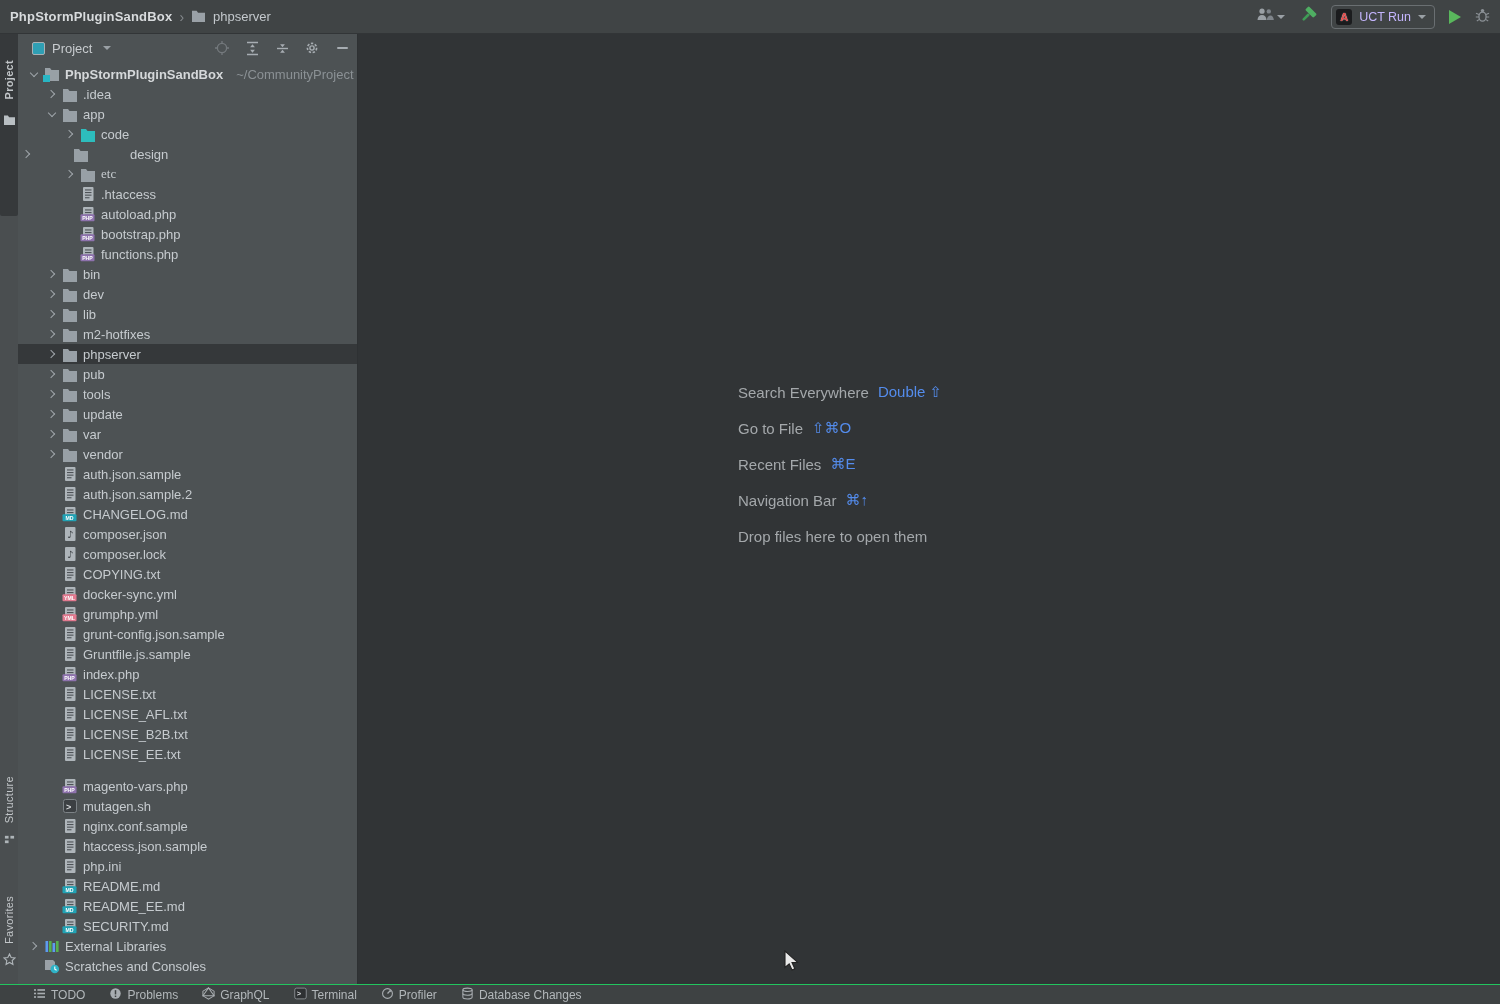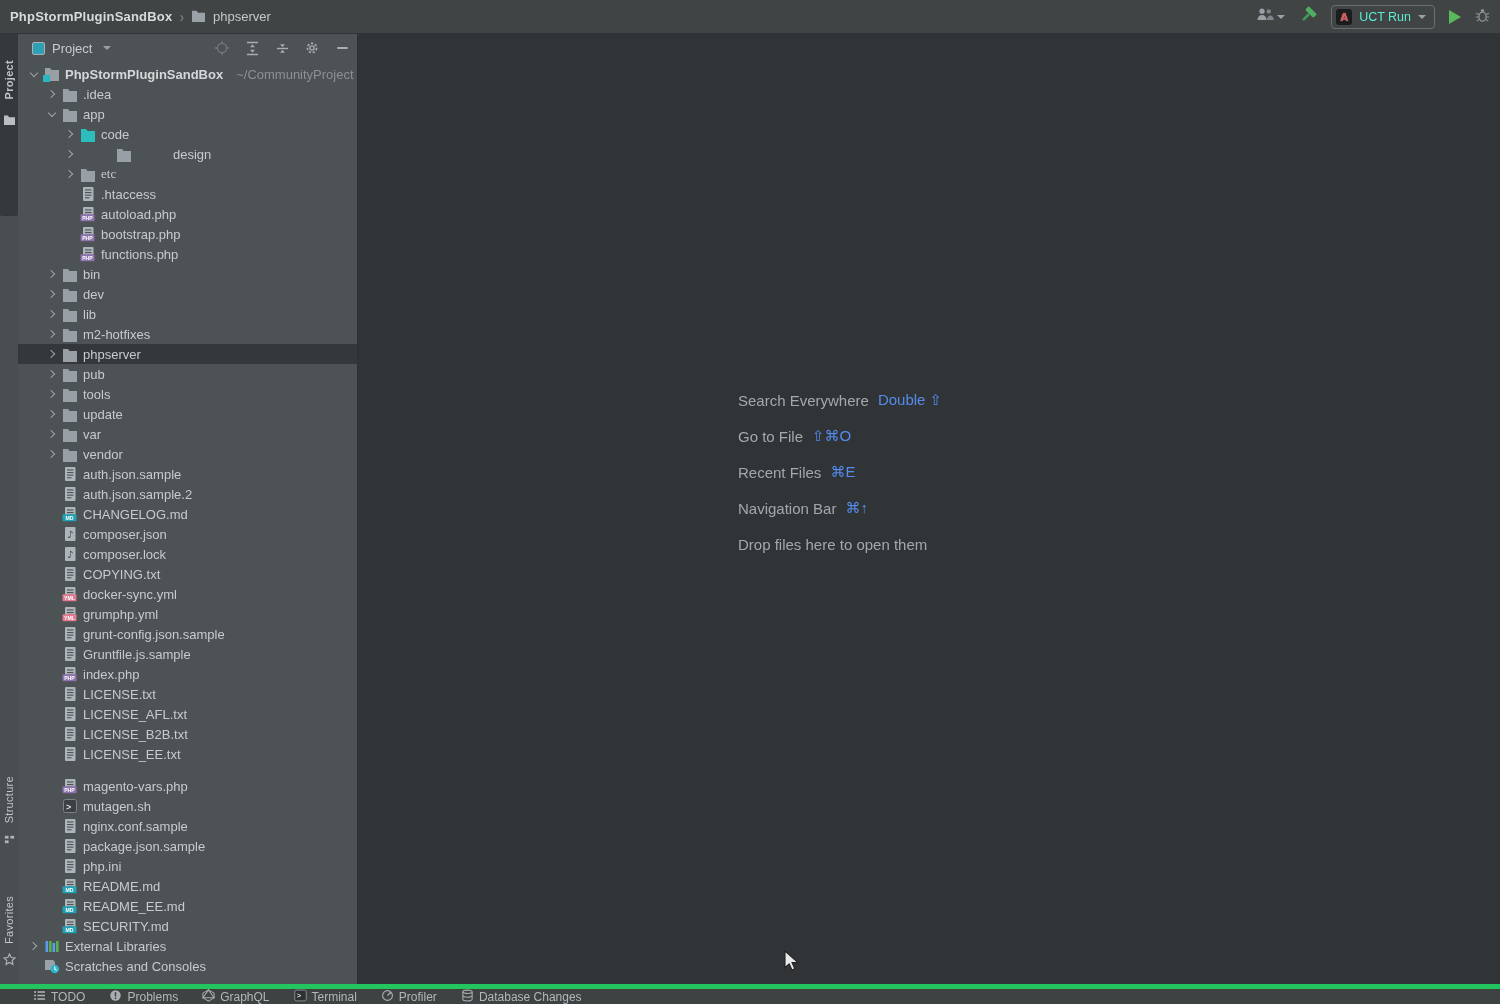--- a/index.html
+++ b/index.html
@@ -31,7 +31,7 @@
     color:#e34b4b; font-size:11px; font-weight:bold; display:grid; place-items:center;
     text-shadow:0 0 1px #ffffff;
   }
-  .run-name { font-size:12.5px; color:#5eead4; }
+  .run-name { font-size:12.5px; color:#c4b5fd; }
   .play-btn { width:0; height:0; border-left:12px solid #59b75c; border-top:7px solid transparent; border-bottom:7px solid transparent; }
   
   .workspace { position:absolute; top:34px; left:0; right:0; bottom:20px; display:flex; }

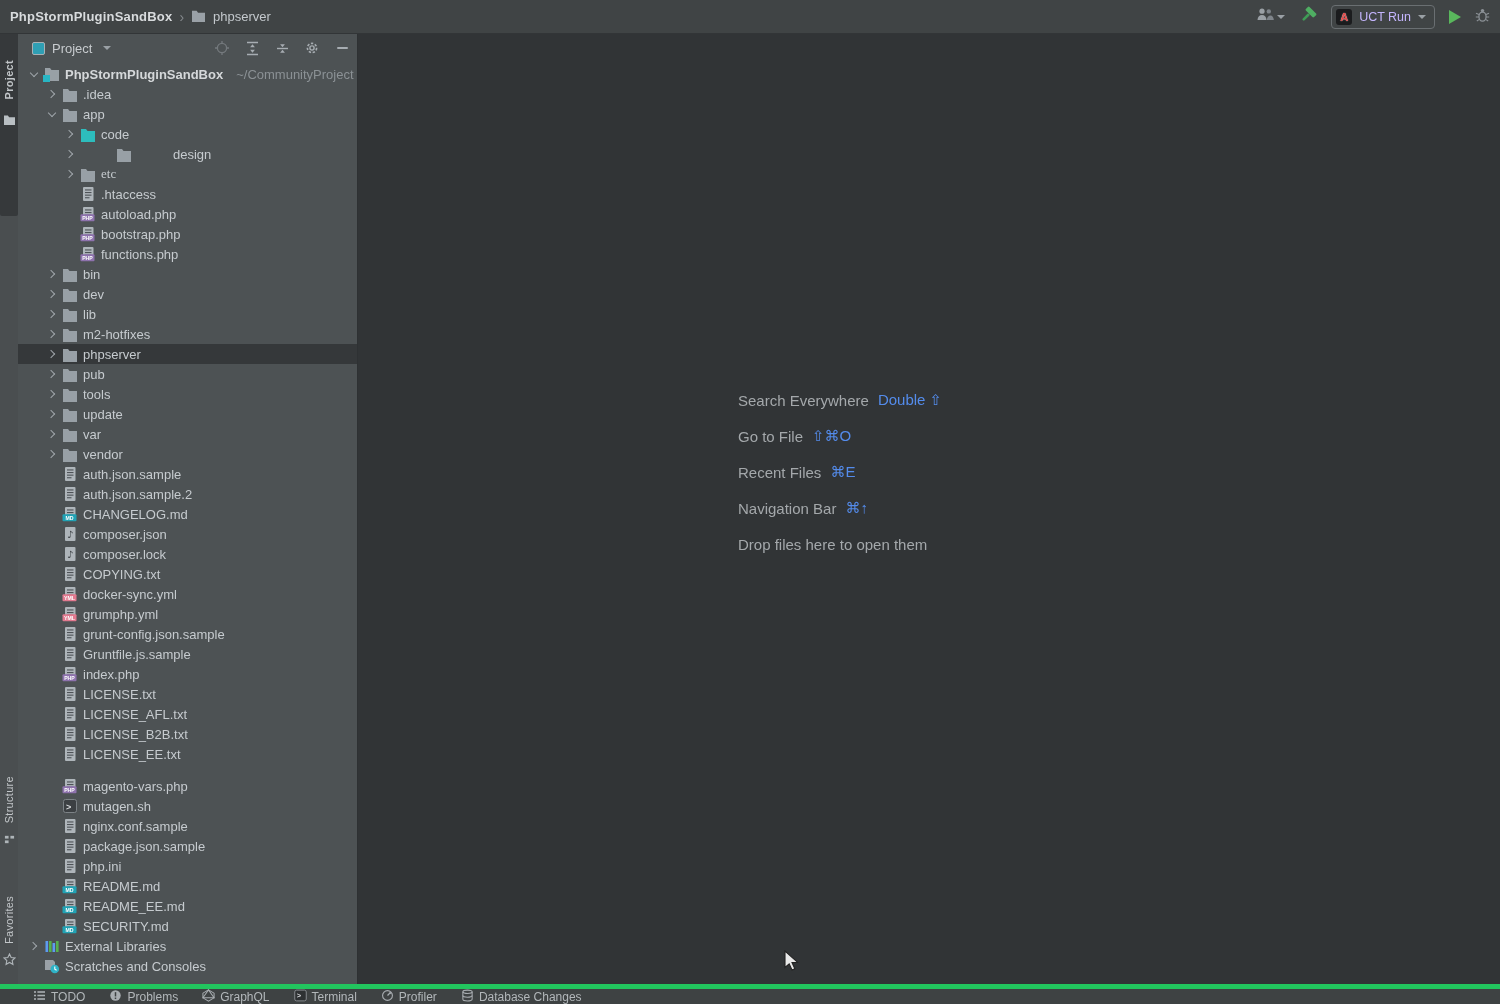--- a/index.html
+++ b/index.html
@@ -239,7 +239,7 @@
           </span>
           <span class="t-label">code</span>
         </div>
-        <div class="tree-row" style="padding-left: 43px; gap: 36px;">
+        <div class="tree-row" style=" gap: 36px;">
           <span class="chev collapsed">
             <i></i>
           </span>

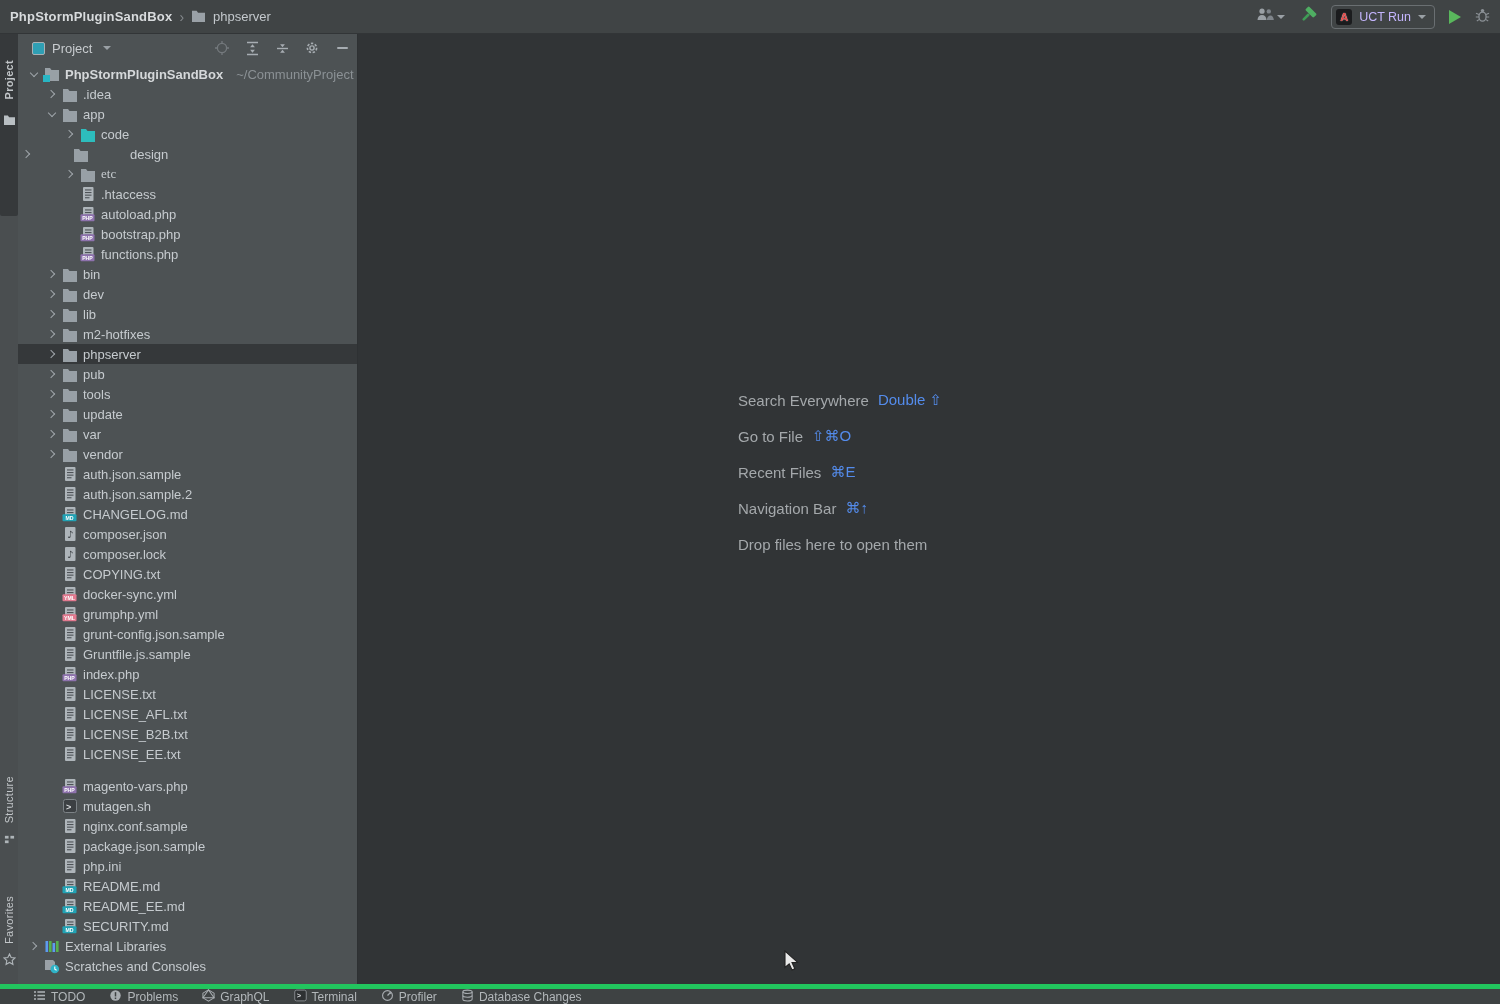--- a/index.html
+++ b/index.html
@@ -74,7 +74,7 @@
   .t-suffix { color:#8b9195; margin-left:13px; }
   
   .editor { flex:1; background:#313436; position:relative; overflow:hidden; }
-  .hints { position:absolute; left:380px; top:348px; }
+  .hints { position:absolute; left:380px; top:340px; }
   .hint-row { height:36px; display:flex; align-items:center; font-size:15px; }
   .hint-label { color:#a4a8ab; }
   .hint-key { color:#548cec; margin-left:9px; }

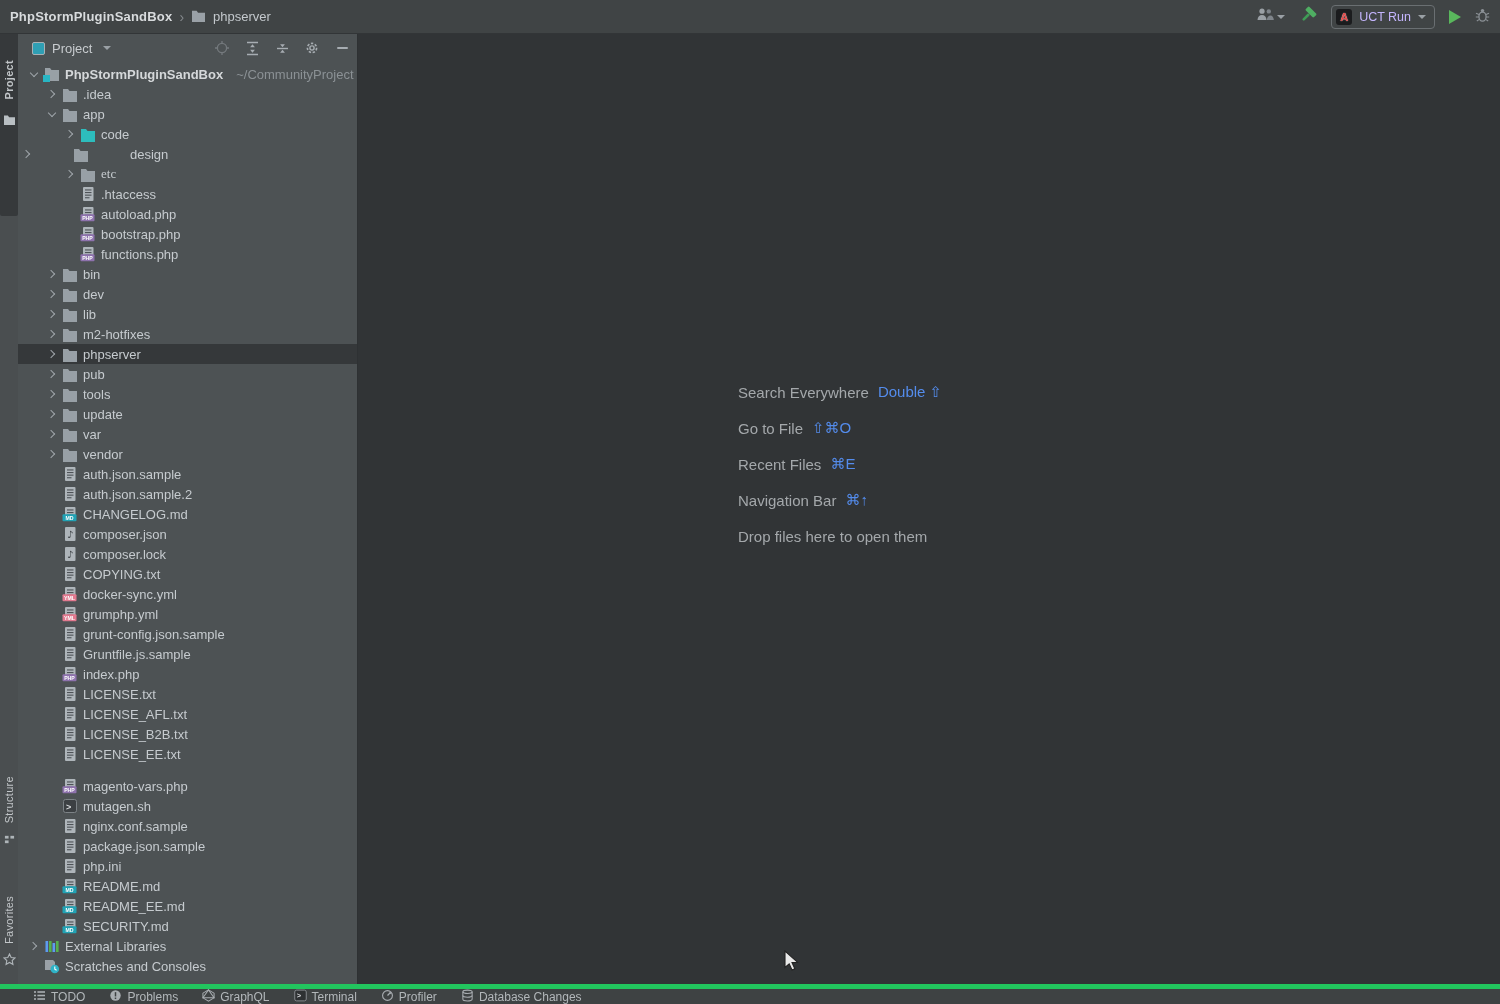--- a/index.html
+++ b/index.html
@@ -675,7 +675,7 @@
               <rect x="5" y="11.2" width="4.5" height="1.1" fill="#4e5357"></rect>
             </svg>
           </span>
-          <span class="t-label">package.json.sample</span>
+          <span class="t-label">htaccess.json.sample</span>
         </div>
         <div class="tree-row" style="padding-left: 25px;">
           <span class="chev"></span>

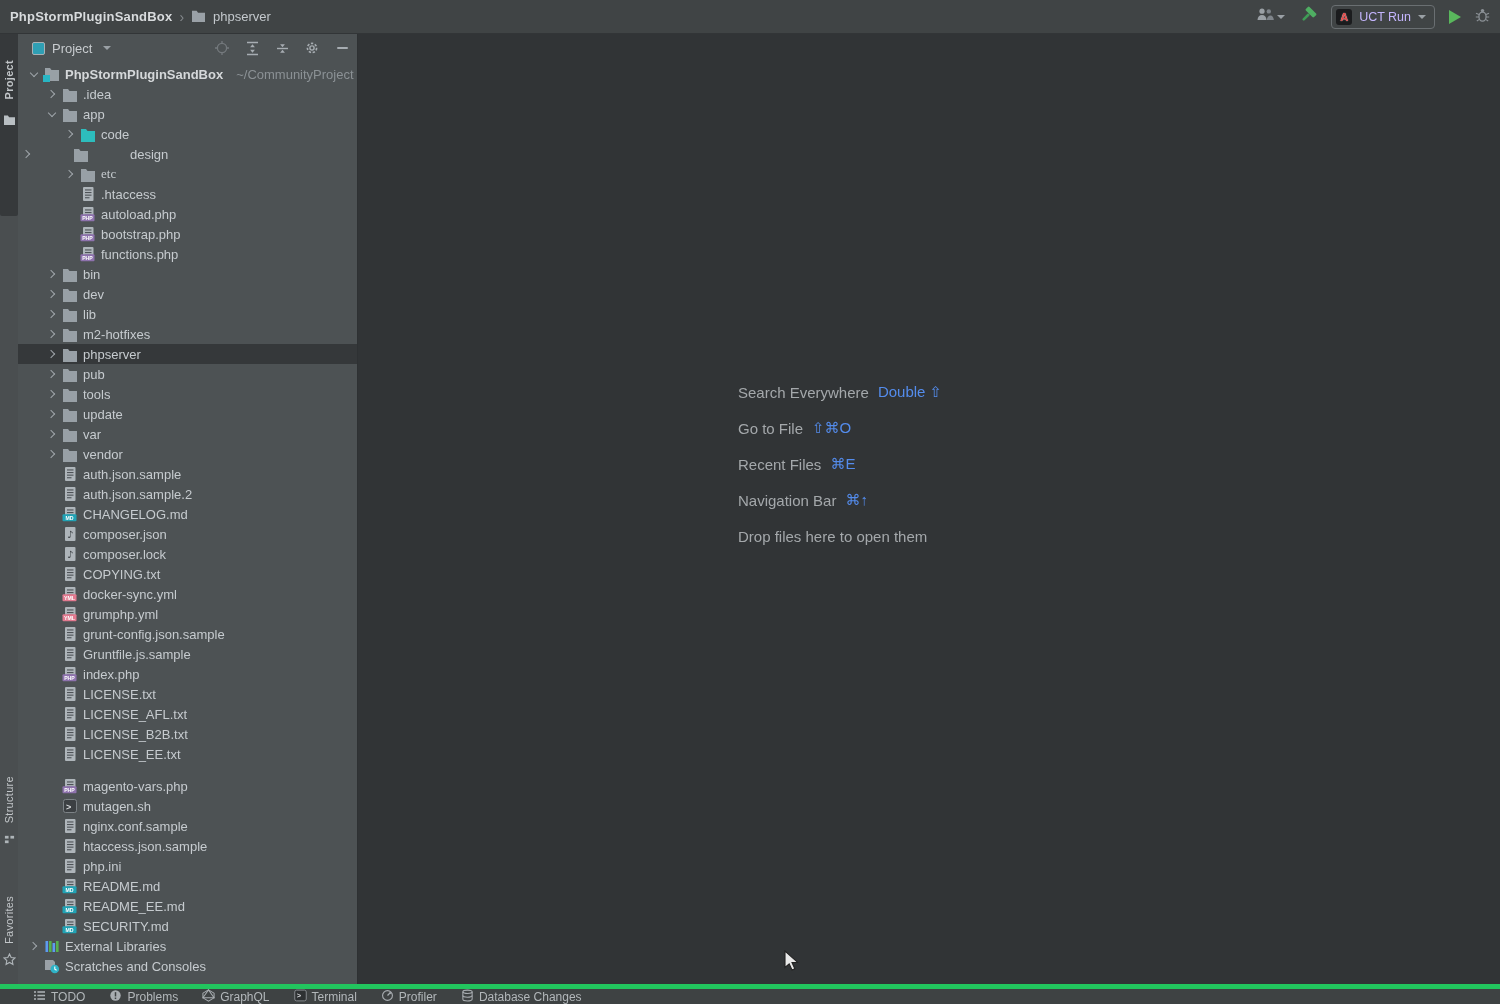--- a/index.html
+++ b/index.html
@@ -81,7 +81,7 @@
   
   .statusbar {
     position:absolute; left:0; right:0; bottom:0; height:20px; background:#3e4243;
-    border-top:5px solid #22c55e; display:flex; align-items:center;
+    border-top:1px solid #22c55e; display:flex; align-items:center;
     padding-left:33px; gap:24px; font-size:12px; color:#b2b7ba;
   }
   .sb-item { display:flex; align-items:center; gap:5px; height:20px; cursor:default; }

